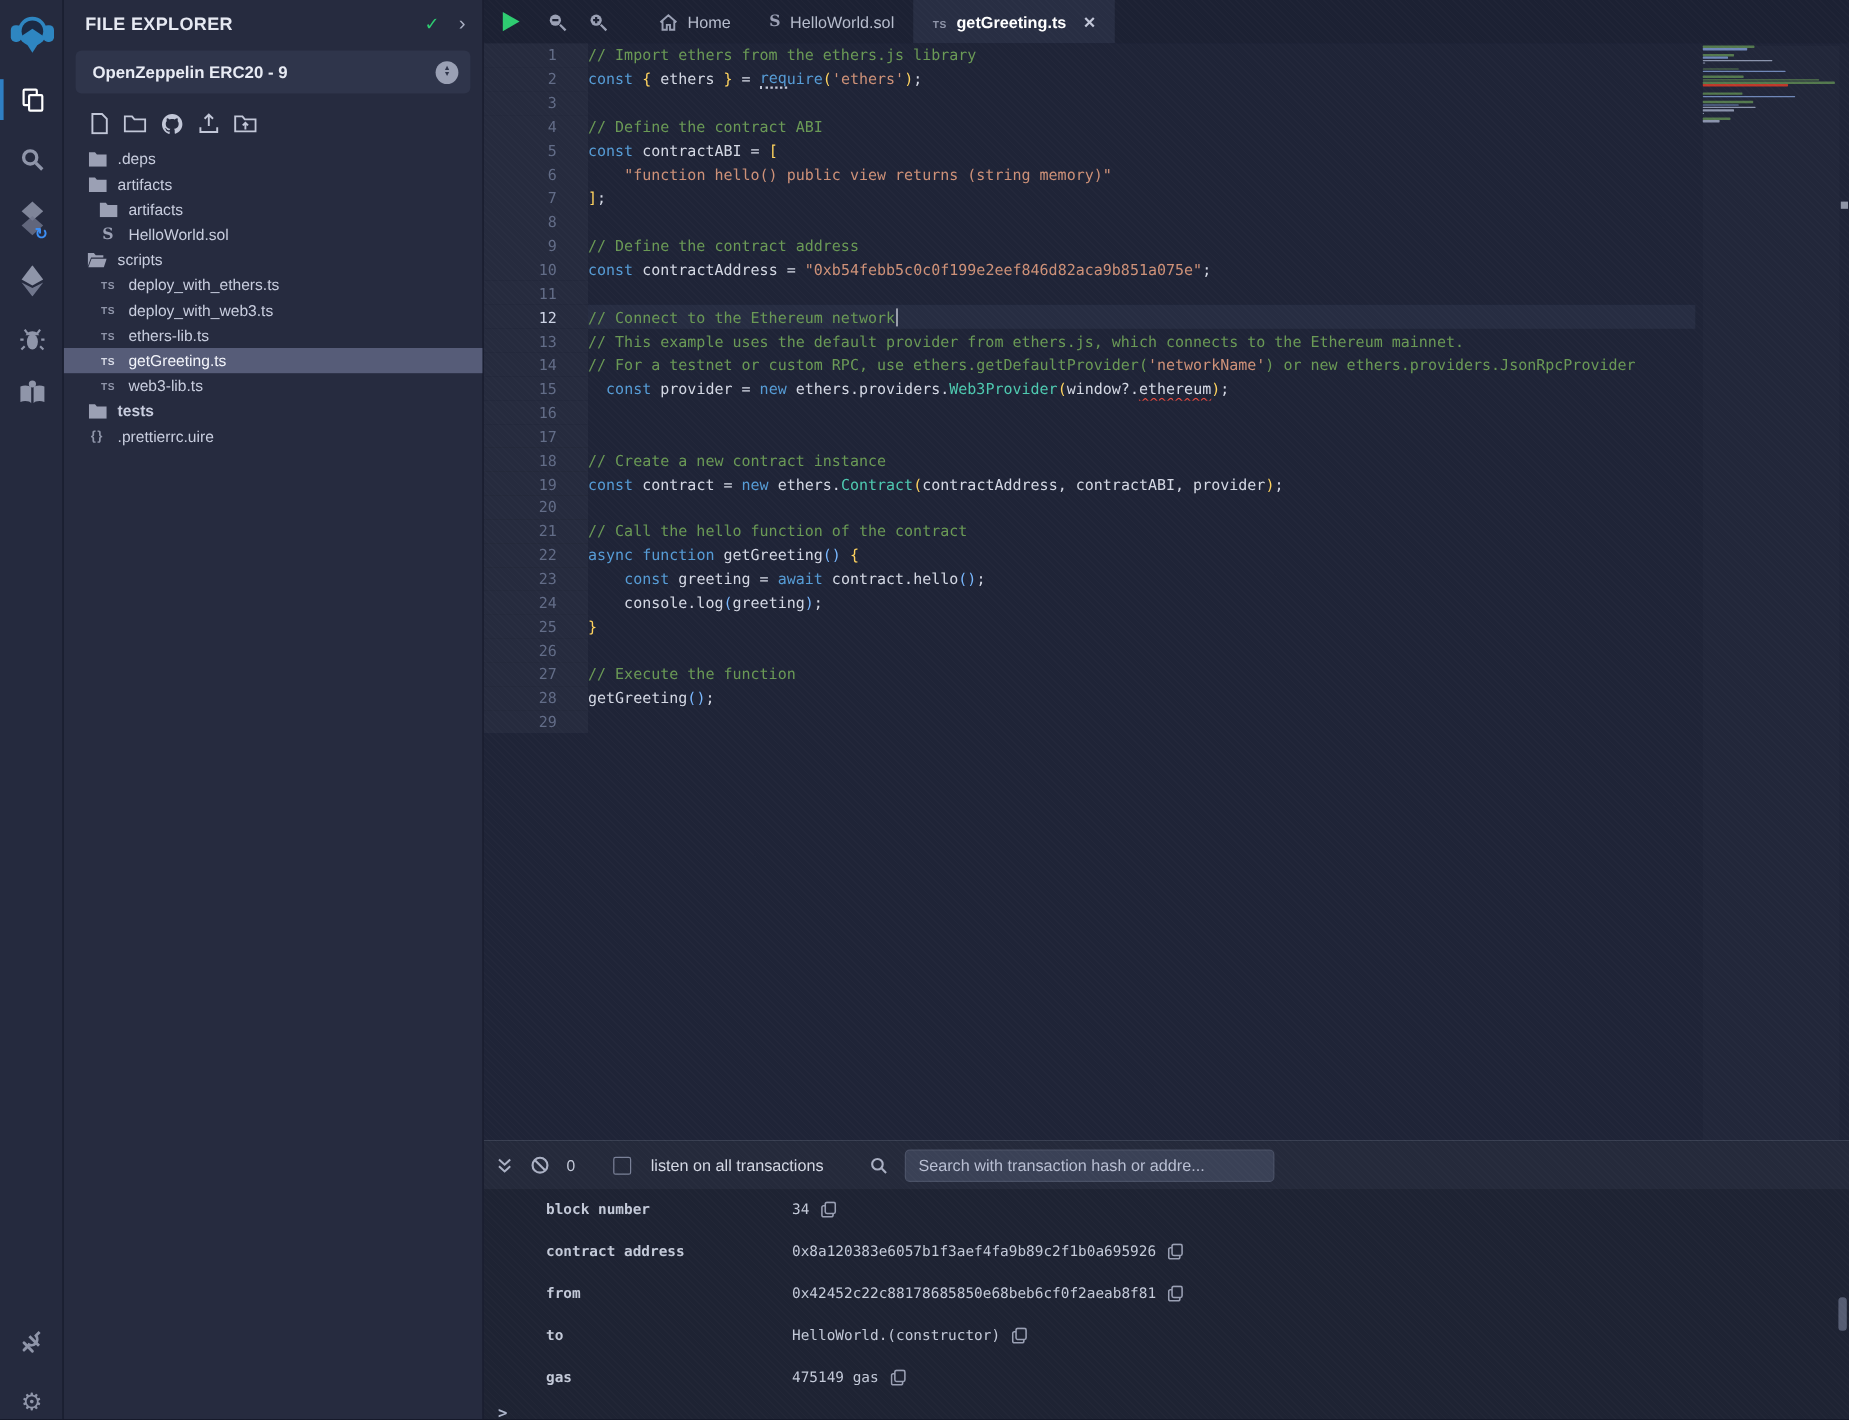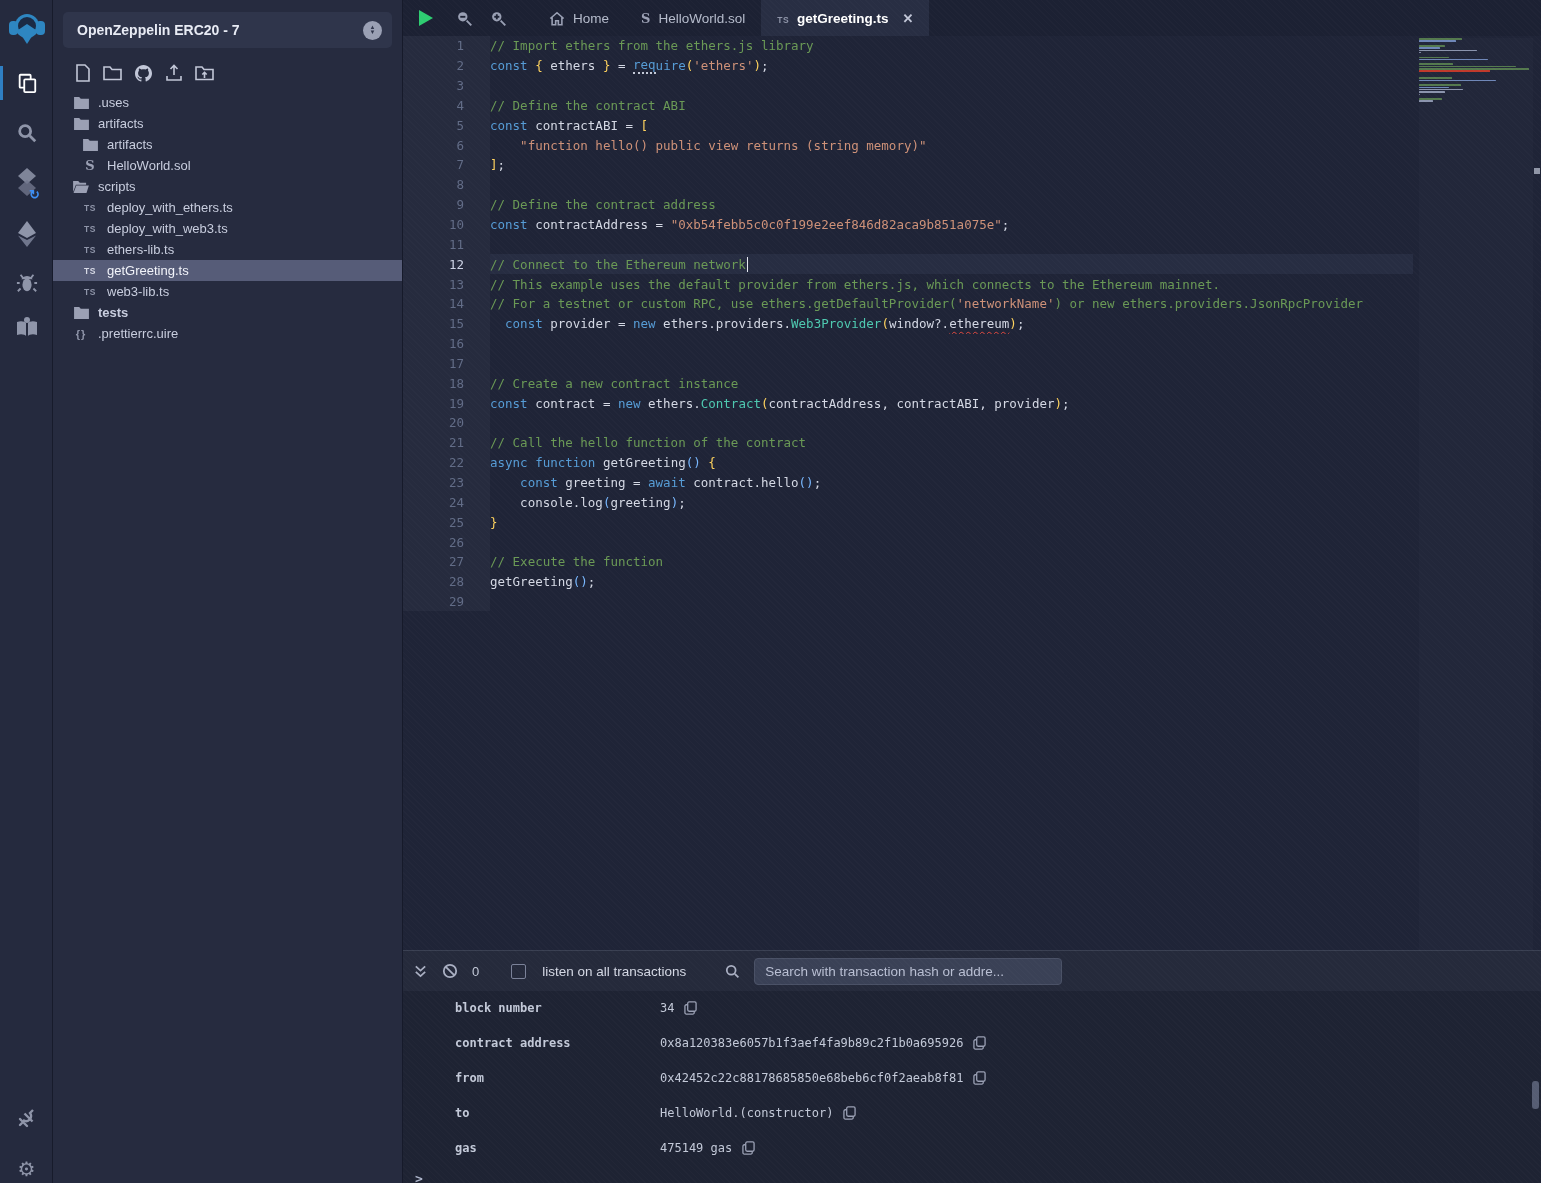--- a/index.html
+++ b/index.html
@@ -155,6 +155,11 @@
   </aside>
 
   <section class="explorer">
+    <div class="exp-head">
+      <div class="exp-title">FILE EXPLORER</div>
+      <div class="exp-check">✓</div>
+      <div class="exp-chevron">›</div>
+    </div>
     <div class="ws-select">
       <div class="ws-name">OpenZeppelin ERC20 - 7</div>
       <div class="ws-stepper">

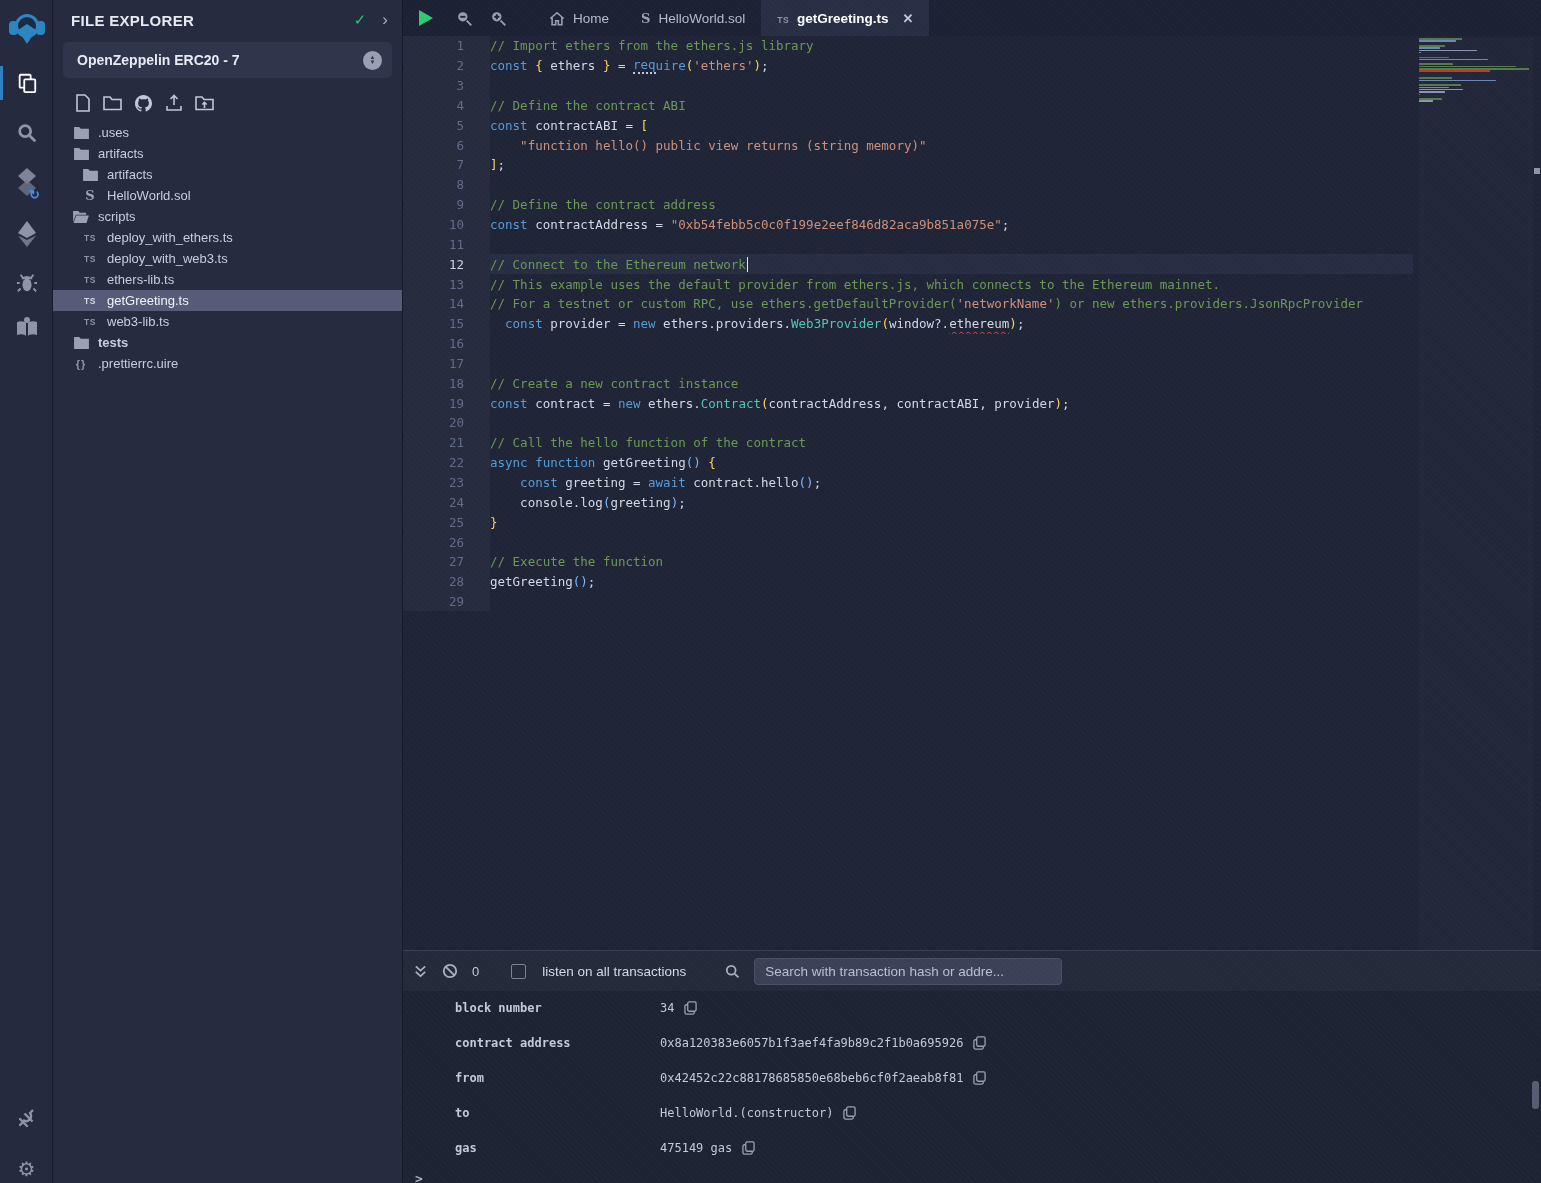--- a/index.html
+++ b/index.html
@@ -161,7 +161,7 @@
       <div class="exp-chevron">›</div>
     </div>
     <div class="ws-select">
-      <div class="ws-name">OpenZeppelin ERC20 - 7</div>
+      <div class="ws-name">OpenZeppelin ERC20 - 9</div>
       <div class="ws-stepper">
           <span>▲</span>
           <span>▼</span>

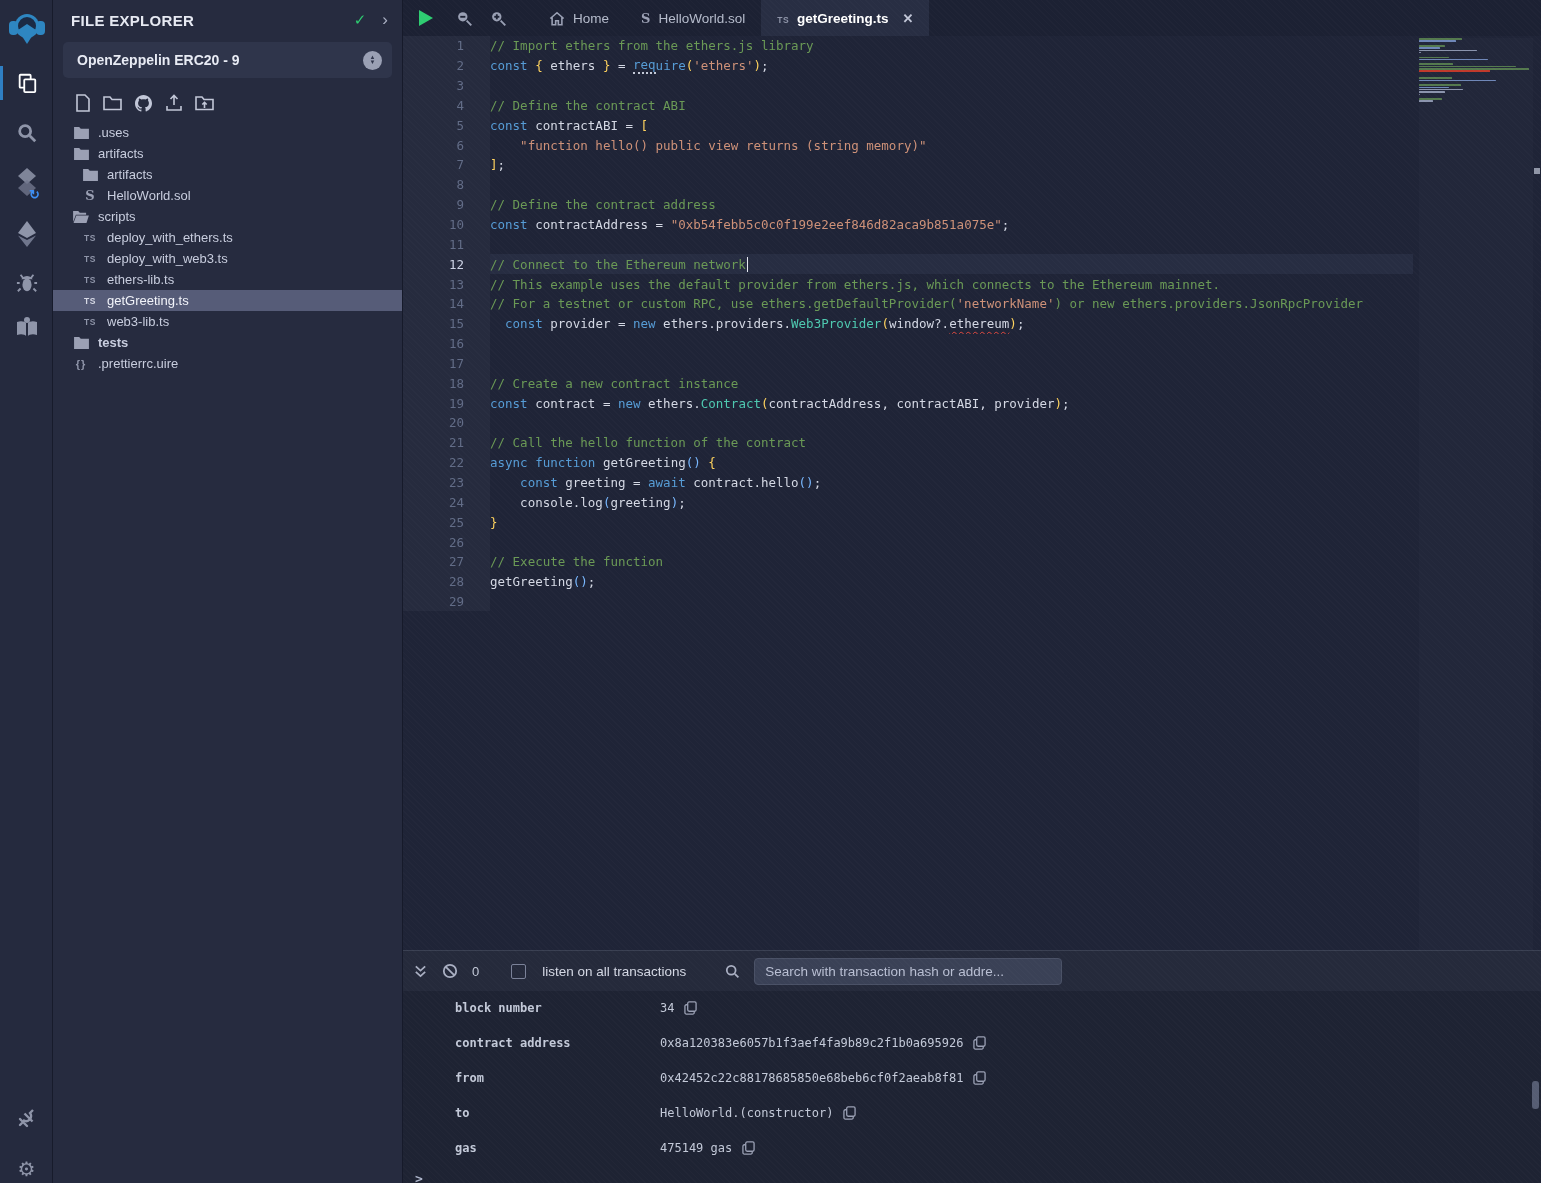--- a/index.html
+++ b/index.html
@@ -202,7 +202,7 @@
               <path d="M0 1 h5.5 l1.7 2 H16 v11 H0 z" fill="currentColor"></path>
             </svg>
           </span>
-          <span>.uses</span>
+          <span>.deps</span>
         </div>
         <div class="tree-row" style="padding-left: 20px;">
           <span class="tree-ico">

